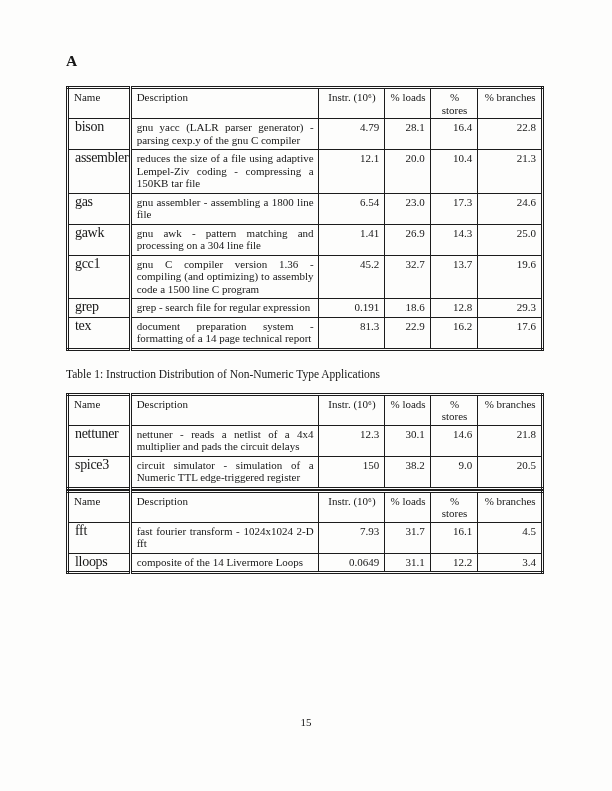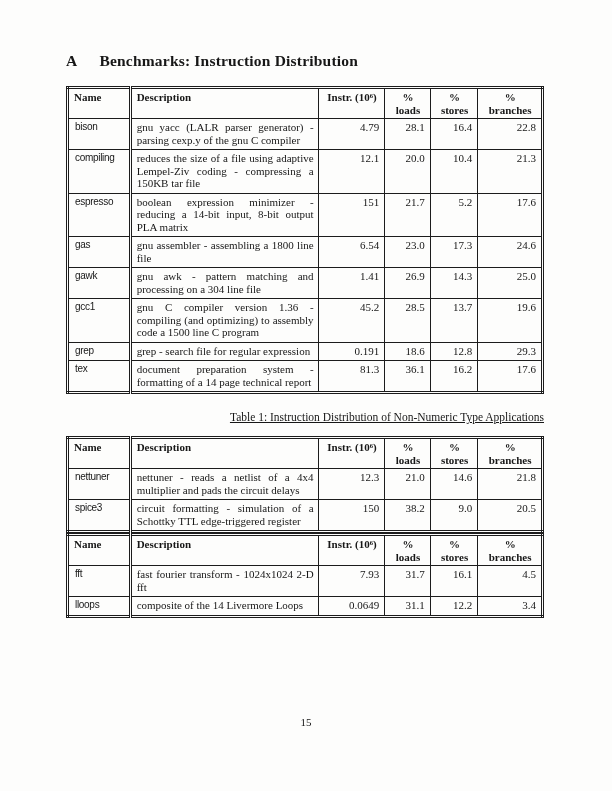--- a/index.html
+++ b/index.html
@@ -109,7 +109,6 @@
 
     <div class="section-heading">
       <span class="letter">A</span>
-      <span>Benchmarks: Instruction Distribution</span>
     </div>
 
     <div class="table-block">

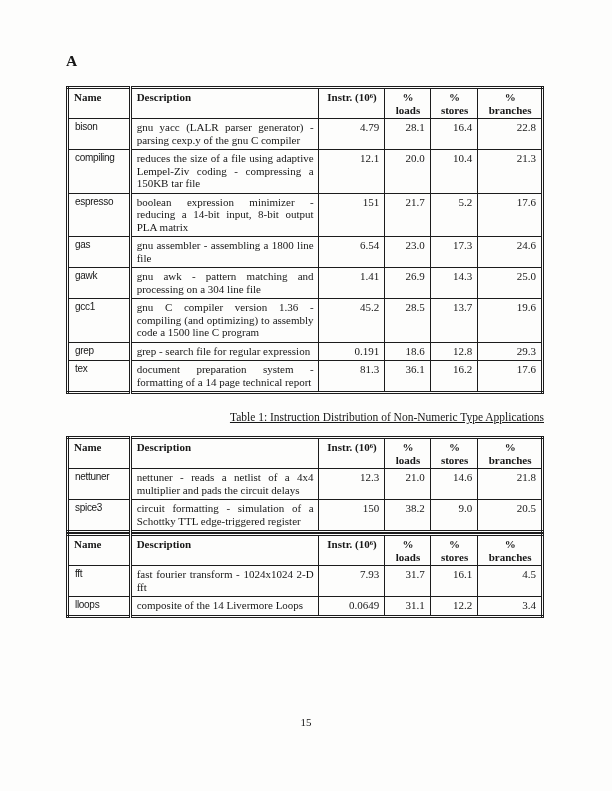--- a/index.html
+++ b/index.html
@@ -42,7 +42,7 @@
     padding: 2px 4px 3px 5px;
   }
   table.bench th {
-    font-weight: bold;
+    font-weight: normal;
     text-align: left;
     padding-top: 2px;
     padding-bottom: 2px;

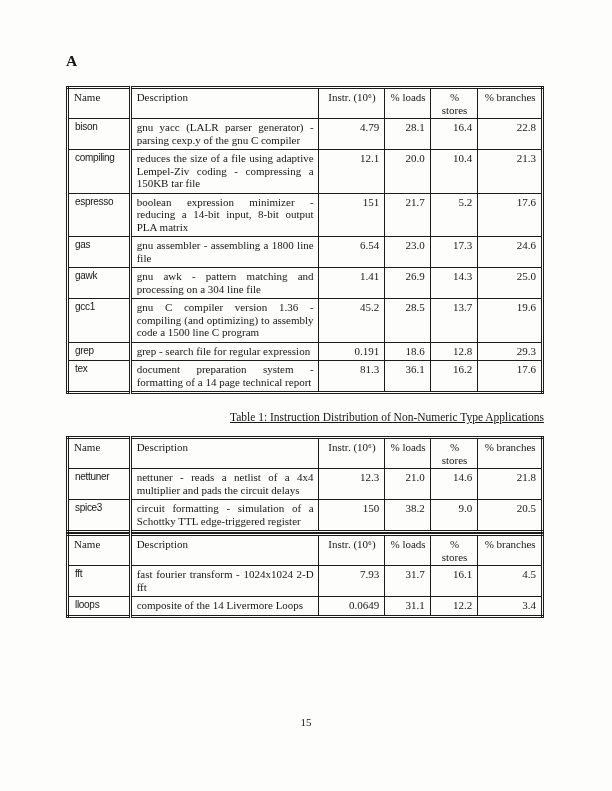--- a/index.html
+++ b/index.html
@@ -60,8 +60,8 @@
   col.c-branches    { width: 64px; }
 
   table.bench td.col-name {
-    font-family: Liberation Sans, sans-serif;
-    font-size: 10px;
+    font-family: Liberation Serif, serif;
+    font-size: 14px;
     letter-spacing: -0.3px;
     padding-left: 6px;
   }

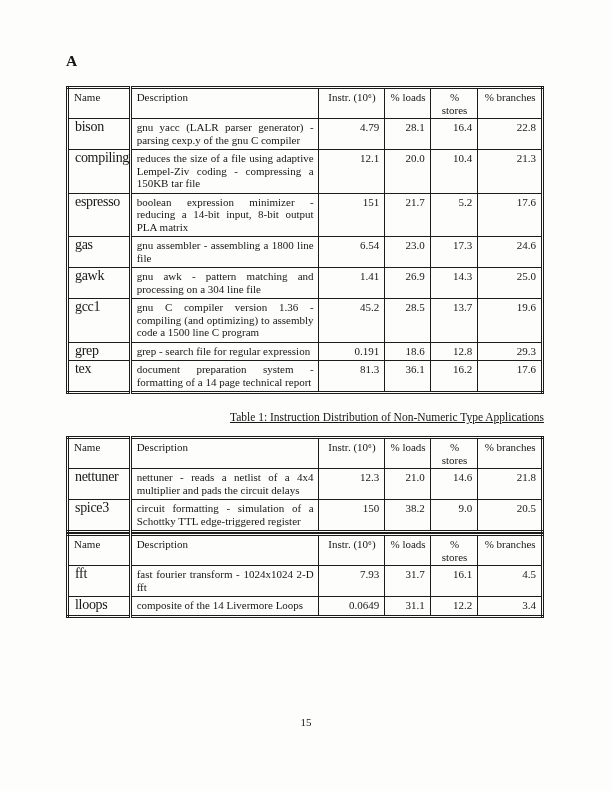--- a/index.html
+++ b/index.html
@@ -141,7 +141,7 @@
               <td class="col-branches">22.8</td>
             </tr>
             <tr>
-              <td class="col-name">compiling</td>
+              <td class="col-name">assembler</td>
               <td class="col-description">reduces the size of a file using adaptive Lempel-Ziv coding - compressing a 150KB tar file</td>
               <td class="col-instr">12.1</td>
               <td class="col-loads">20.0</td>

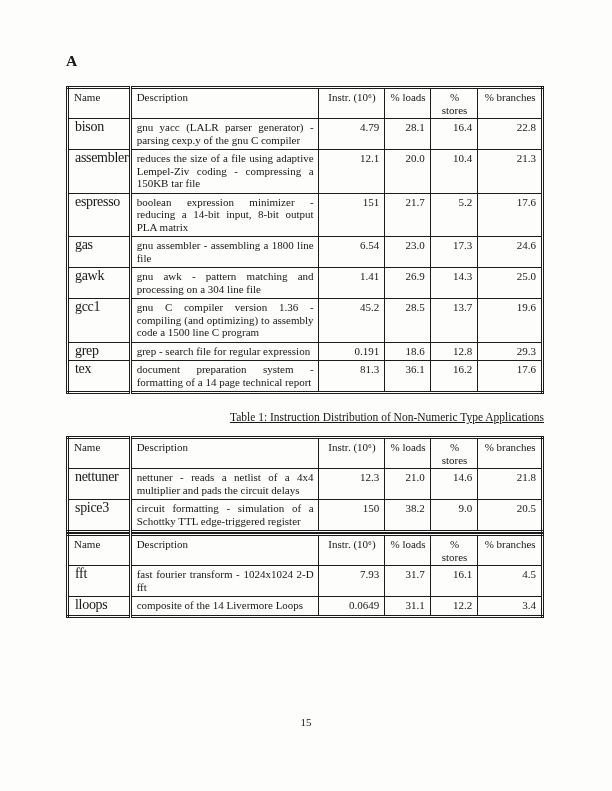--- a/index.html
+++ b/index.html
@@ -149,14 +149,6 @@
               <td class="col-branches">21.3</td>
             </tr>
             <tr>
-              <td class="col-name">espresso</td>
-              <td class="col-description">boolean expression minimizer - reducing a 14-bit input, 8-bit output PLA matrix</td>
-              <td class="col-instr">151</td>
-              <td class="col-loads">21.7</td>
-              <td class="col-stores">5.2</td>
-              <td class="col-branches">17.6</td>
-            </tr>
-            <tr>
               <td class="col-name">gas</td>
               <td class="col-description">gnu assembler - assembling a 1800 line file</td>
               <td class="col-instr">6.54</td>

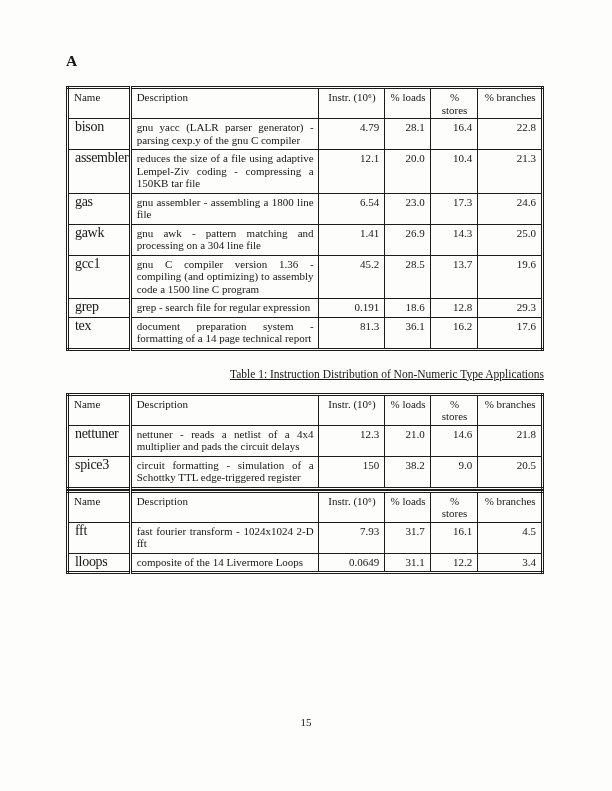--- a/index.html
+++ b/index.html
@@ -168,7 +168,7 @@
               <td class="col-name">gcc1</td>
               <td class="col-description">gnu C compiler version 1.36 - compiling (and optimizing) to assembly code a 1500 line C program</td>
               <td class="col-instr">45.2</td>
-              <td class="col-loads">28.5</td>
+              <td class="col-loads">32.7</td>
               <td class="col-stores">13.7</td>
               <td class="col-branches">19.6</td>
             </tr>

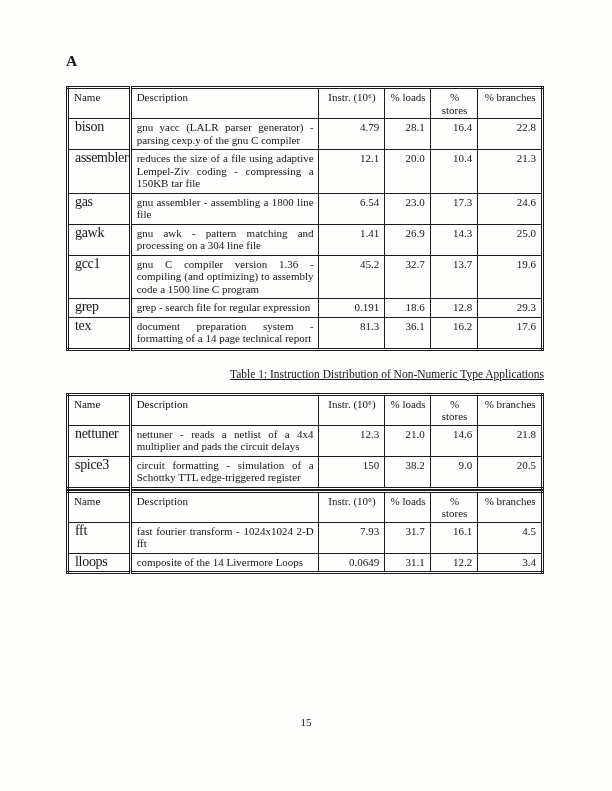--- a/index.html
+++ b/index.html
@@ -184,7 +184,7 @@
               <td class="col-name">tex</td>
               <td class="col-description">document preparation system - formatting of a 14 page technical report</td>
               <td class="col-instr">81.3</td>
-              <td class="col-loads">36.1</td>
+              <td class="col-loads">22.9</td>
               <td class="col-stores">16.2</td>
               <td class="col-branches">17.6</td>
             </tr>

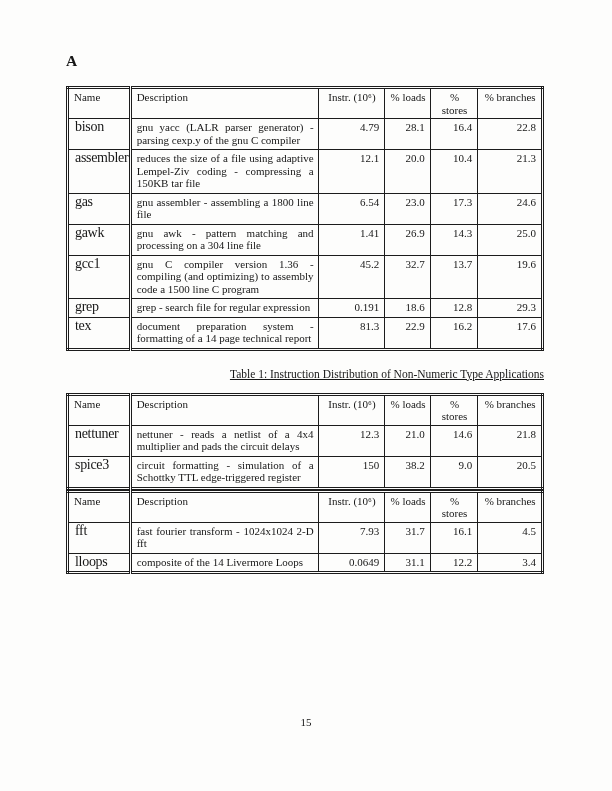--- a/index.html
+++ b/index.html
@@ -84,10 +84,9 @@
 
   .tbl-caption {
     width: 478px;
-    text-align: right;
+    text-align: left;
     font-size: 11.5px;
     margin: 17px 0 13px 0;
-    text-decoration: underline;
   }
 
   .table-block { margin-bottom: 0; }

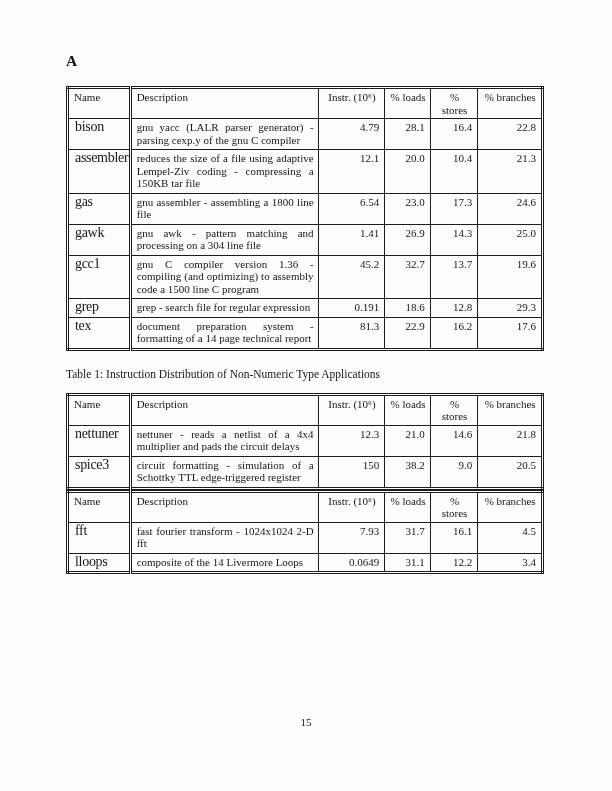--- a/index.html
+++ b/index.html
@@ -217,7 +217,7 @@
               <td class="col-name">nettuner</td>
               <td class="col-description">nettuner - reads a netlist of a 4x4 multiplier and pads the circuit delays</td>
               <td class="col-instr">12.3</td>
-              <td class="col-loads">21.0</td>
+              <td class="col-loads">30.1</td>
               <td class="col-stores">14.6</td>
               <td class="col-branches">21.8</td>
             </tr>

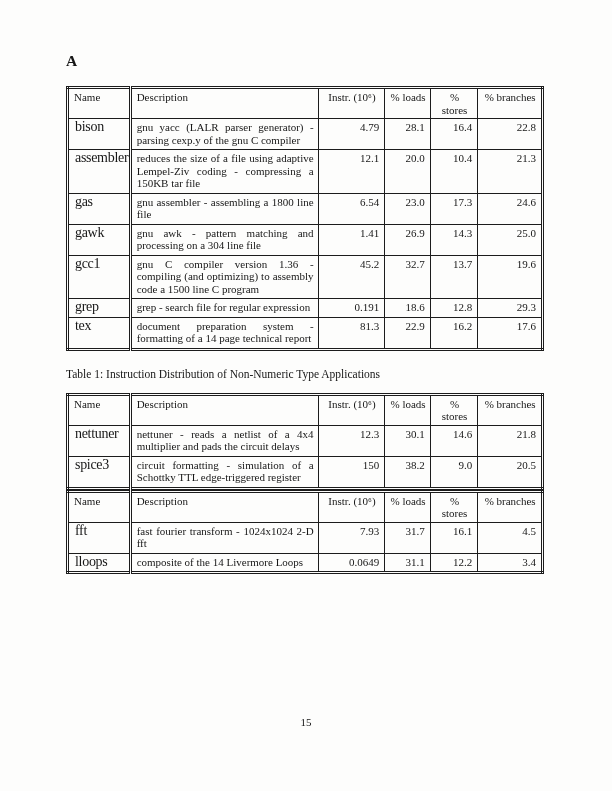--- a/index.html
+++ b/index.html
@@ -223,7 +223,7 @@
             </tr>
             <tr>
               <td class="col-name">spice3</td>
-              <td class="col-description">circuit formatting - simulation of a Schottky TTL edge-triggered register</td>
+              <td class="col-description">circuit simulator - simulation of a Numeric TTL edge-triggered register</td>
               <td class="col-instr">150</td>
               <td class="col-loads">38.2</td>
               <td class="col-stores">9.0</td>

